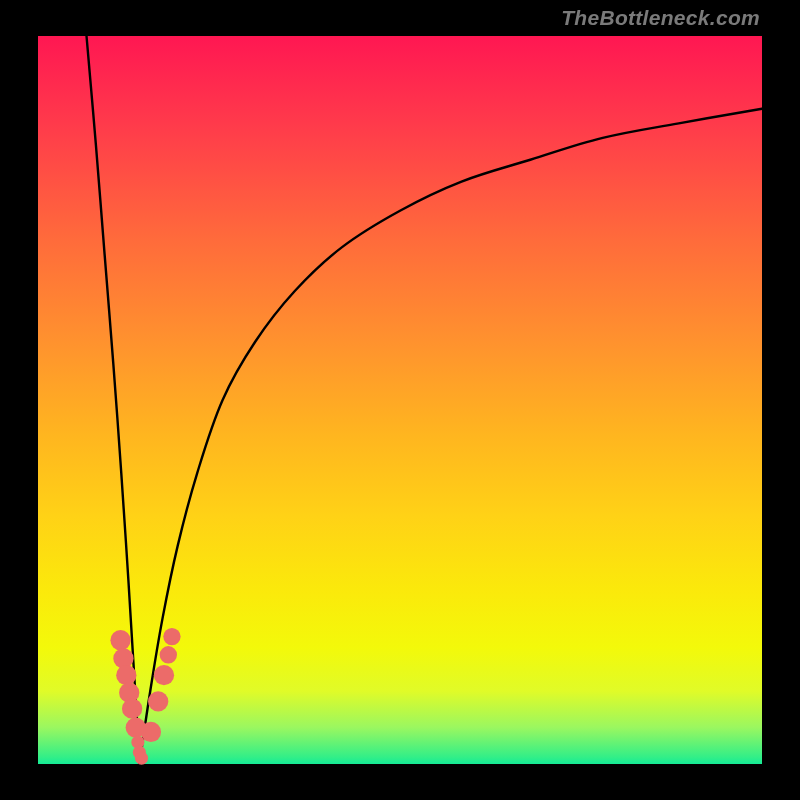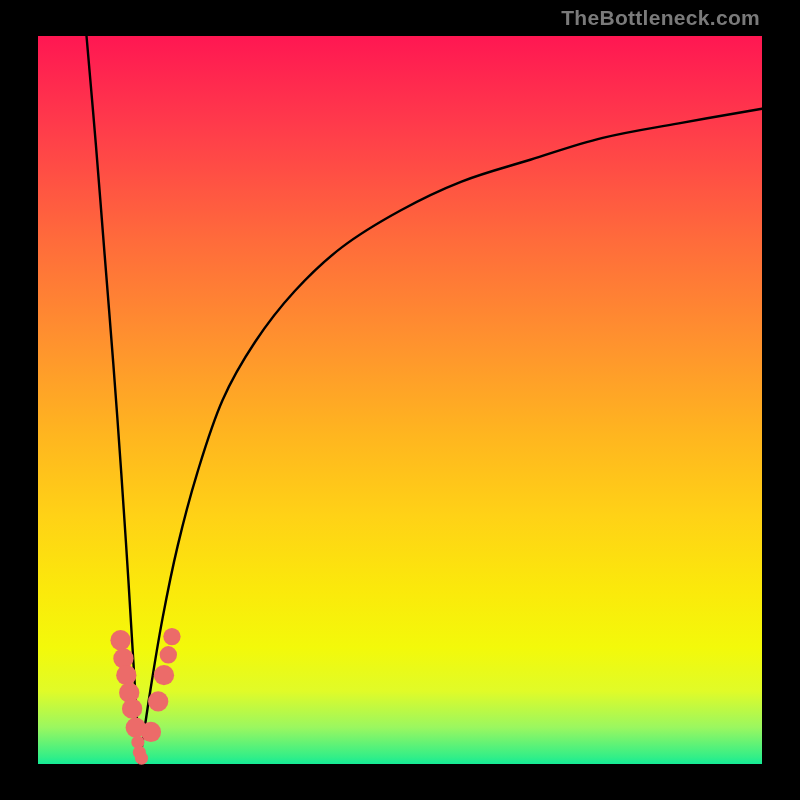--- a/index.html
+++ b/index.html
@@ -15,6 +15,7 @@
     width: 800px;
     height: 800px;
     background: #000;
+    font-style: italic;
   }
   .plot-area {
     position: absolute;

